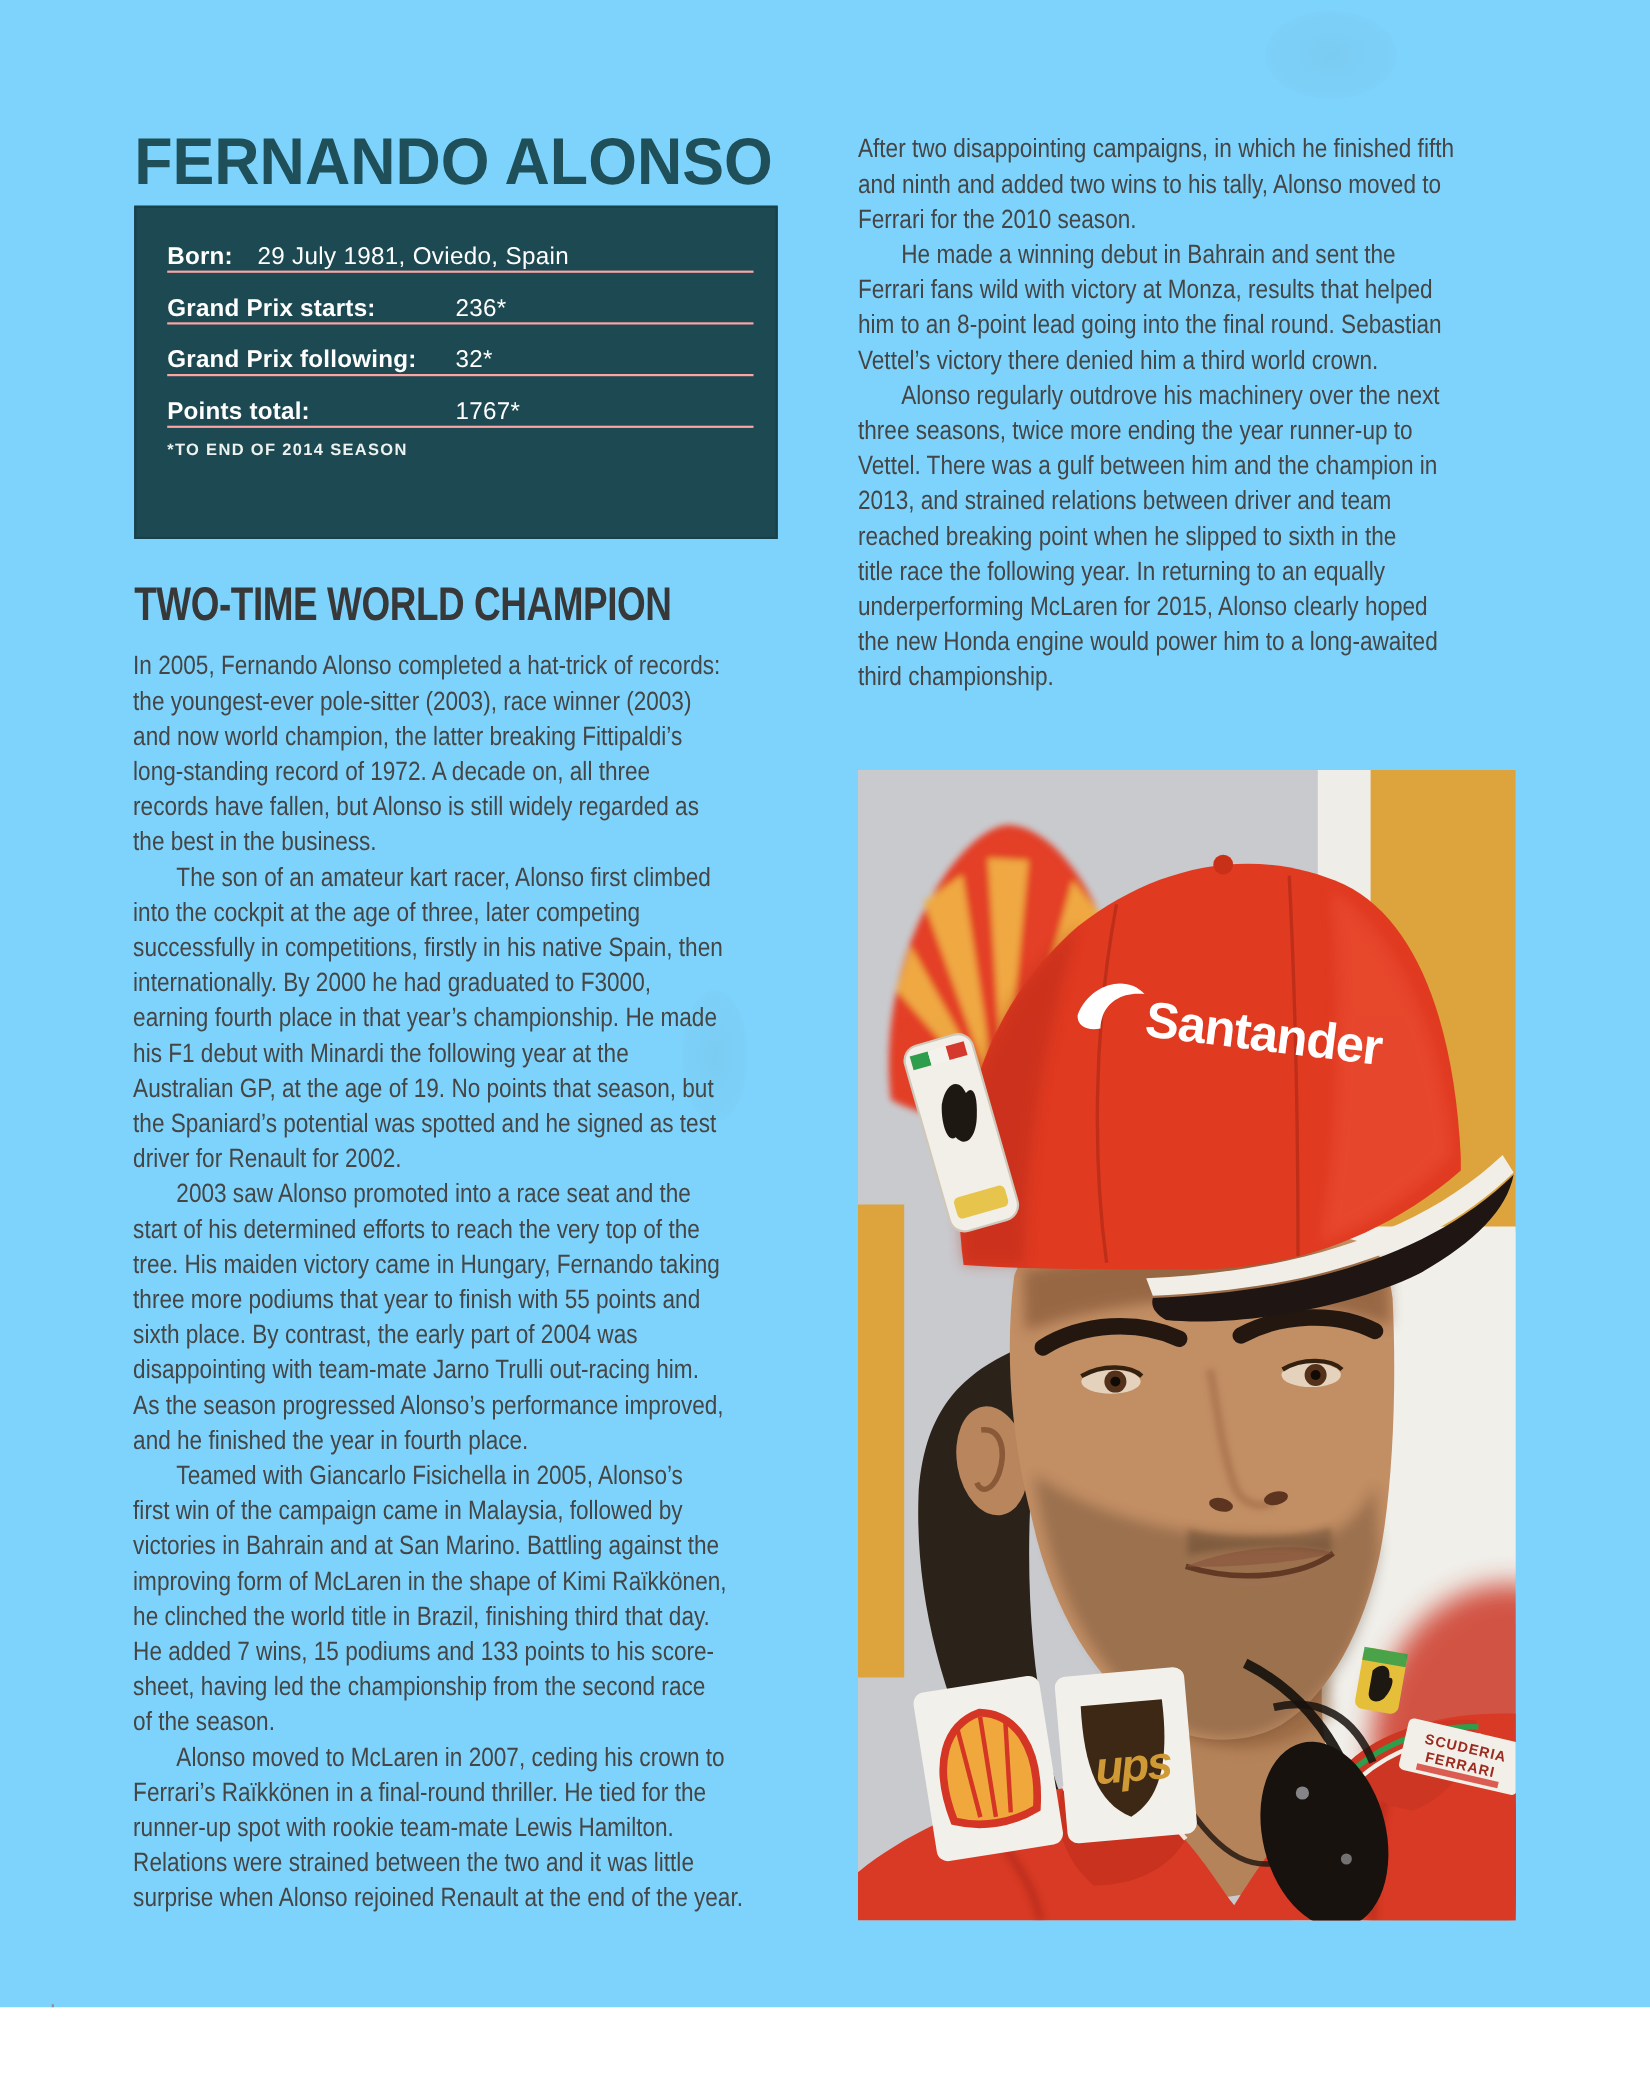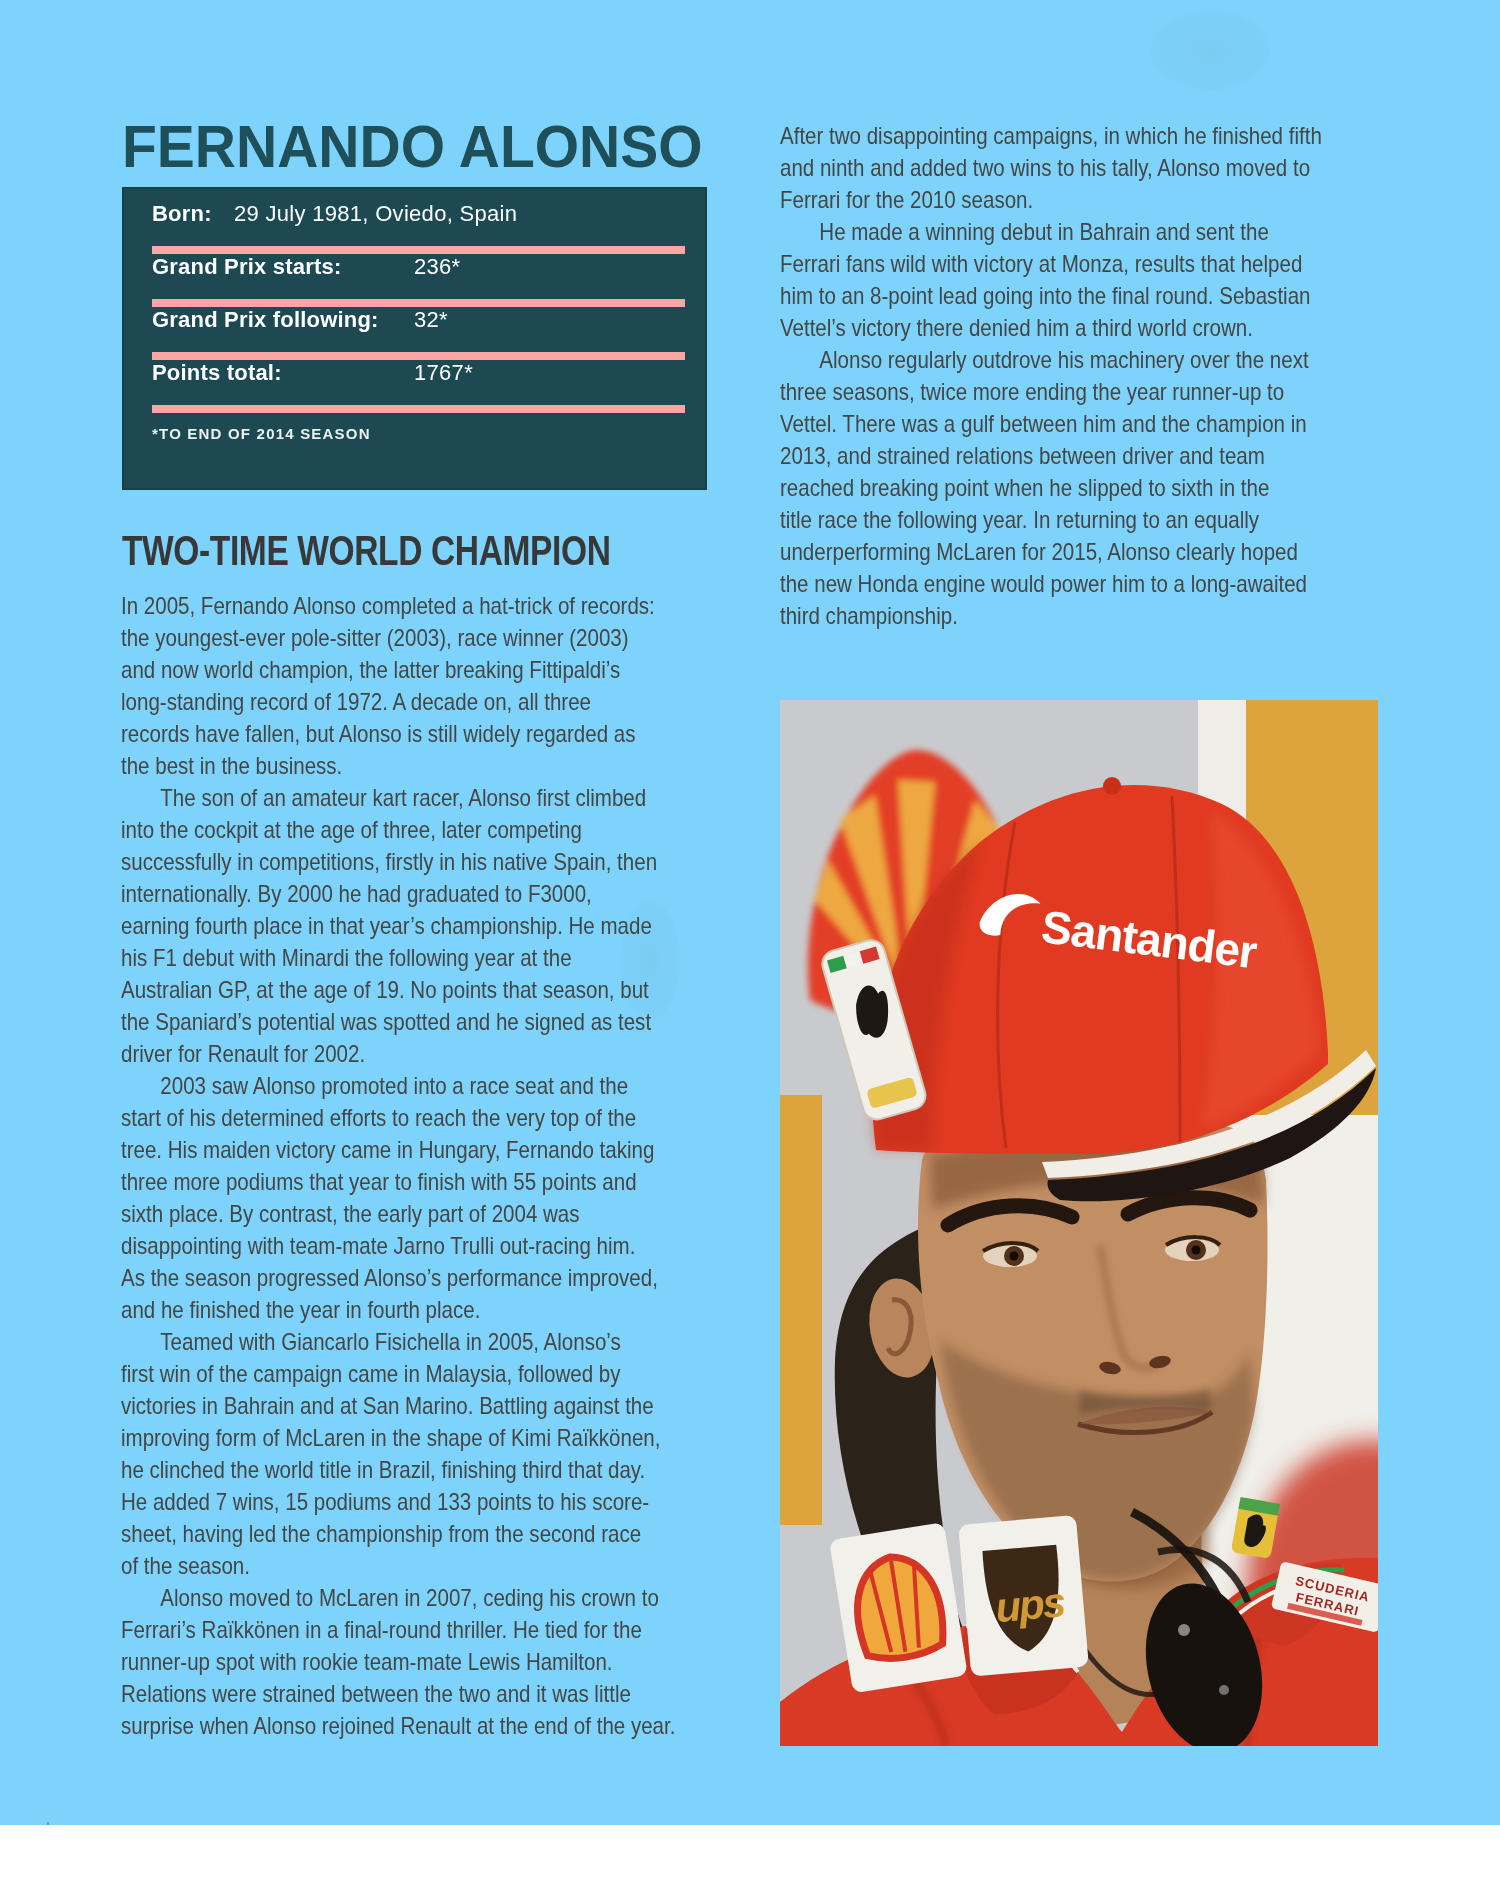--- a/index.html
+++ b/index.html
@@ -18,7 +18,7 @@
     background:#1d4a52; border:2px solid #16404a; box-sizing:border-box;
     padding:12px 20px 0 28px; color:#ffffff;
   }
-  .stat-row{display:flex; align-items:flex-start; height:45px; border-bottom:8px solid #fca5a5; white-space:nowrap;}
+  .stat-row{display:flex; align-items:flex-end; height:45px; border-bottom:2px solid #fca5a5; white-space:nowrap;}
   .stat-label{display:inline-block; width:262px; font-weight:bold; font-size:22px; letter-spacing:.2px;}
   .stat-row:first-child .stat-label{width:82px;}
   .stat-value{font-weight:normal; font-size:22px; letter-spacing:.3px;}

